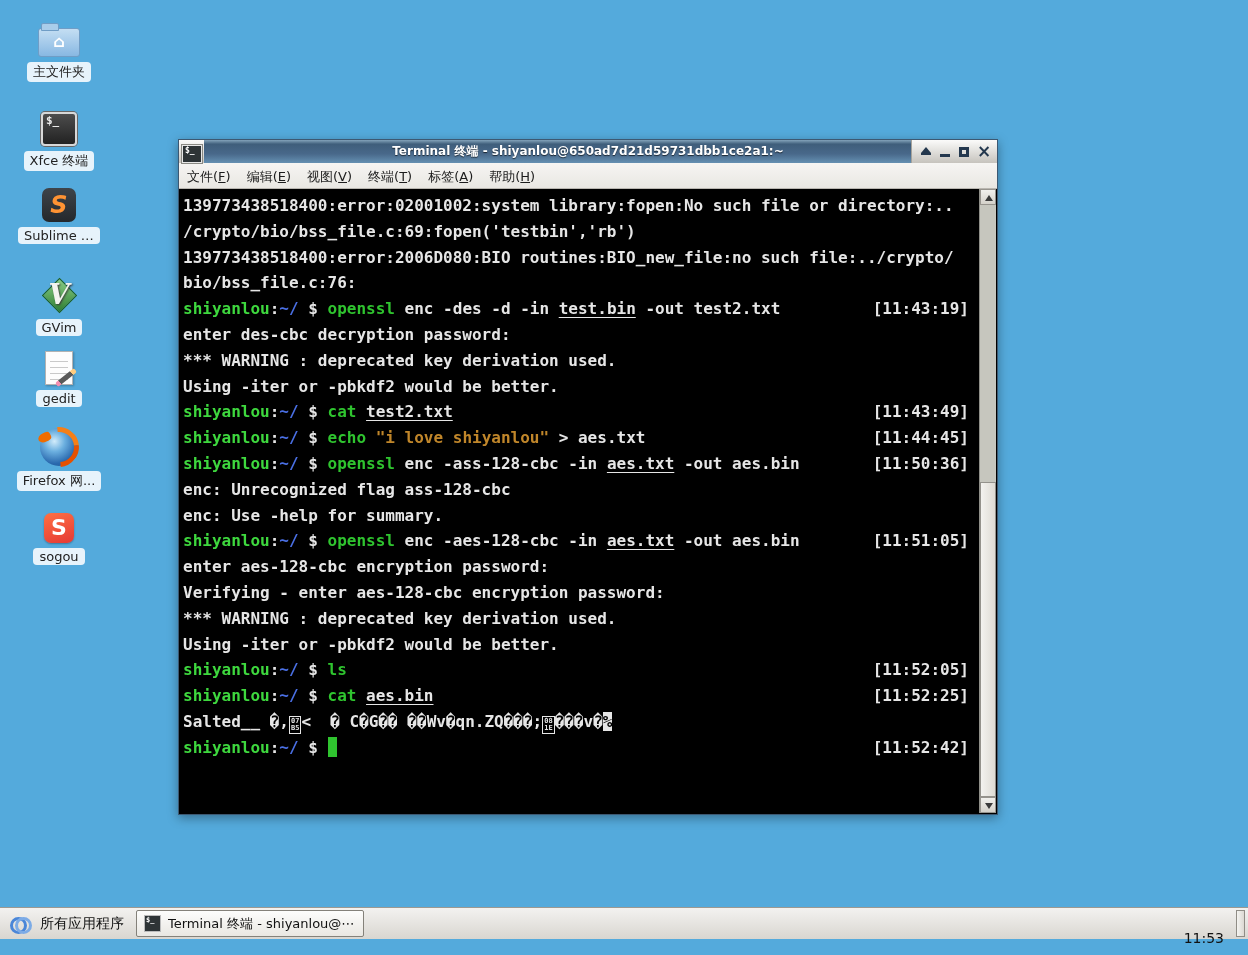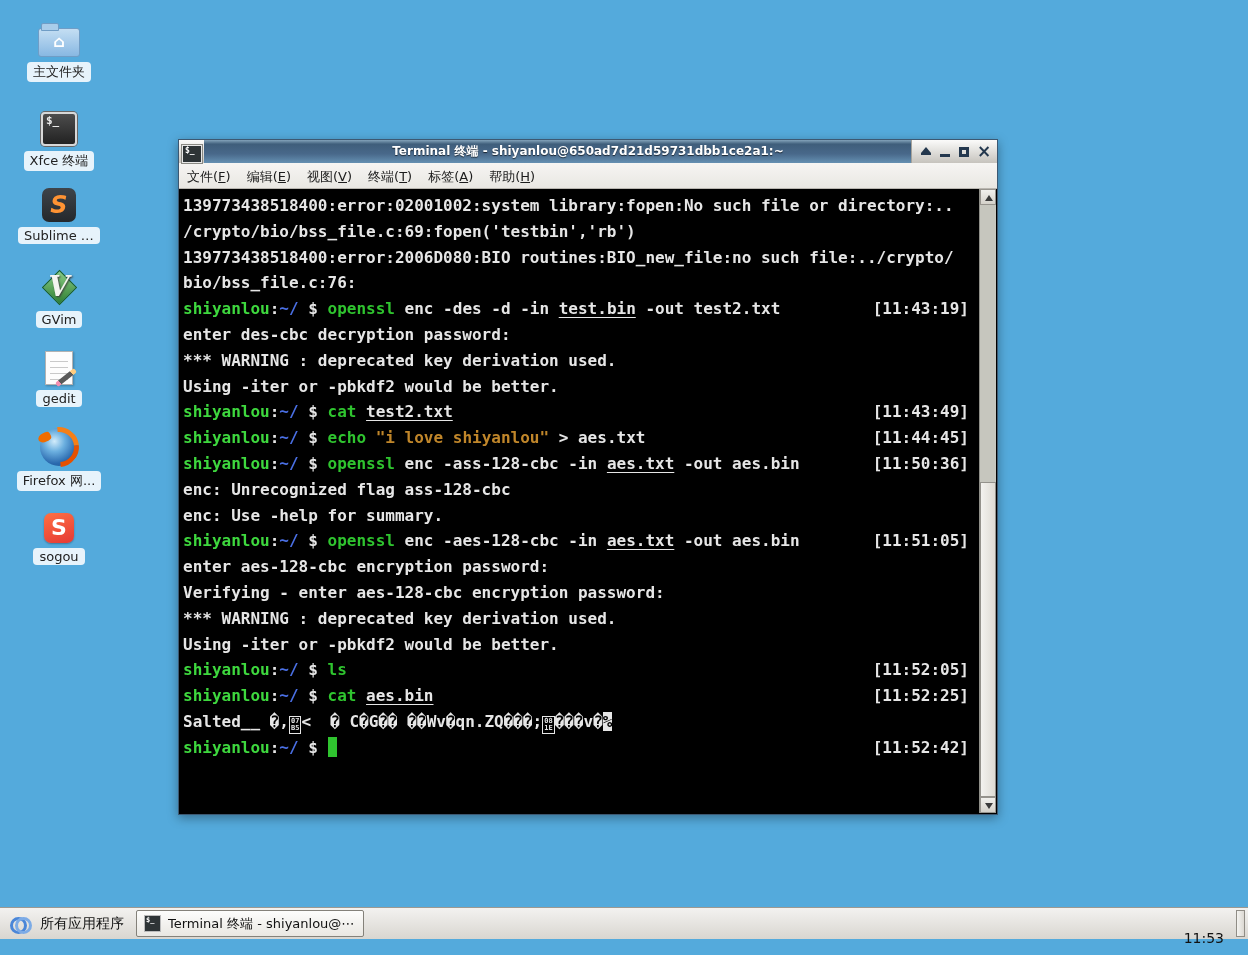--- a/index.html
+++ b/index.html
@@ -143,7 +143,7 @@
       <div class="dicon" style="top: 20px;"><div class="icon-art home-folder-icon"></div><div class="dlabel">主文件夹</div></div>
       <div class="dicon" style="top: 108px;"><div class="icon-art xfce-terminal-icon"></div><div class="dlabel">Xfce 终端</div></div>
       <div class="dicon" style="top: 188px;"><div class="icon-art sublime-icon"></div><div class="dlabel">Sublime …</div></div>
-      <div class="dicon" style="top: 268px;"><div class="icon-art gvim-icon"></div><div class="dlabel">GVim</div></div>
+      <div class="dicon" style="top: 276px;"><div class="icon-art gvim-icon"></div><div class="dlabel">GVim</div></div>
       <div class="dicon" style="top: 348px;"><div class="icon-art gedit-icon"></div><div class="dlabel">gedit</div></div>
       <div class="dicon" style="top: 428px;"><div class="icon-art firefox-icon"></div><div class="dlabel">Firefox 网...</div></div>
       <div class="dicon" style="top: 508px;"><div class="icon-art sogou-icon"></div><div class="dlabel">sogou</div></div>

